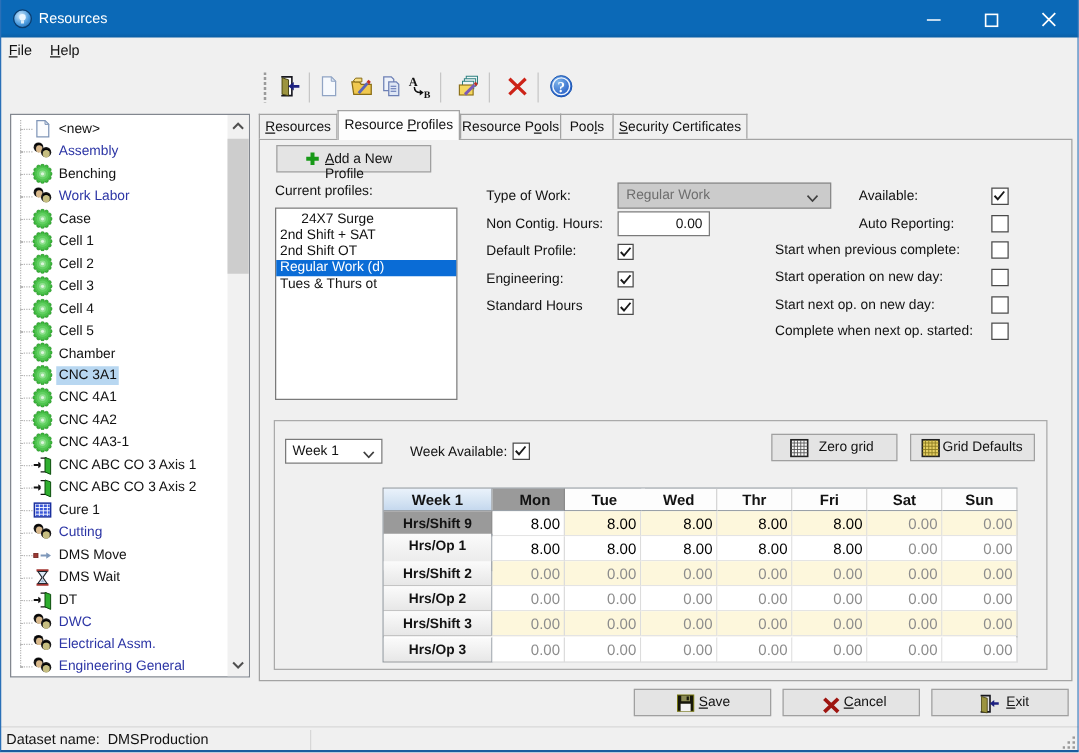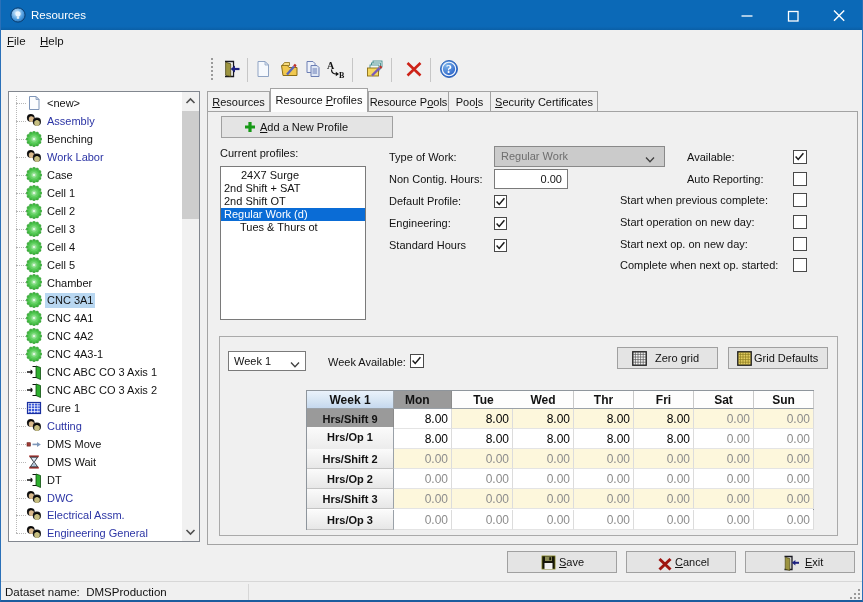--- a/index.html
+++ b/index.html
@@ -514,7 +514,7 @@
 <div class="tab" style="left:490px;top:91px;width:108px;height:20px"><u>S</u>ecurity Certificates</div>
 <div class="tab" style="left:270px;top:88px;width:98px;height:24px;background:#fdfdfd;line-height:22px;z-index:3">Resource <u>P</u>rofiles</div>
 
-<div class="btn" style="left:221px;top:116px;width:172px;height:22px">
+<div class="btn" style="left:221px;top:116px;width:124px;height:22px">
     <svg class="abs" style="left:22px;top:4px" width="12" height="12" viewBox="0 0 12 12">
       <path d="M6,1 V11 M1,6 H11" stroke="#179917" stroke-width="3.2"></path>
     </svg>

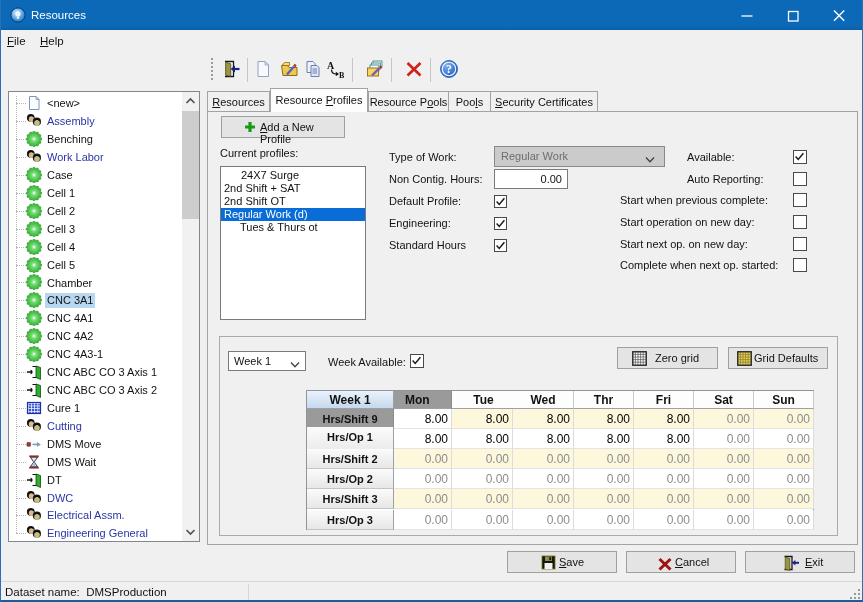--- a/index.html
+++ b/index.html
@@ -528,7 +528,7 @@
 <div style="height:13px;line-height:13px;padding-left:3px">2nd Shift + SAT</div>
 <div style="height:13px;line-height:13px;padding-left:3px">2nd Shift OT</div>
 <div style="height:13px;line-height:13px;padding-left:3px;background:#0a6cd6;color:#fff">Regular Work (d)</div>
-<div style="height:13px;line-height:13px;padding-left:19px">Tues &amp; Thurs ot</div>
+<div style="height:13px;line-height:13px;padding-left:3px">Tues &amp; Thurs ot</div>
 </div>
 
 <div class="abs" style="left:389px;top:151px">Type of Work:</div>

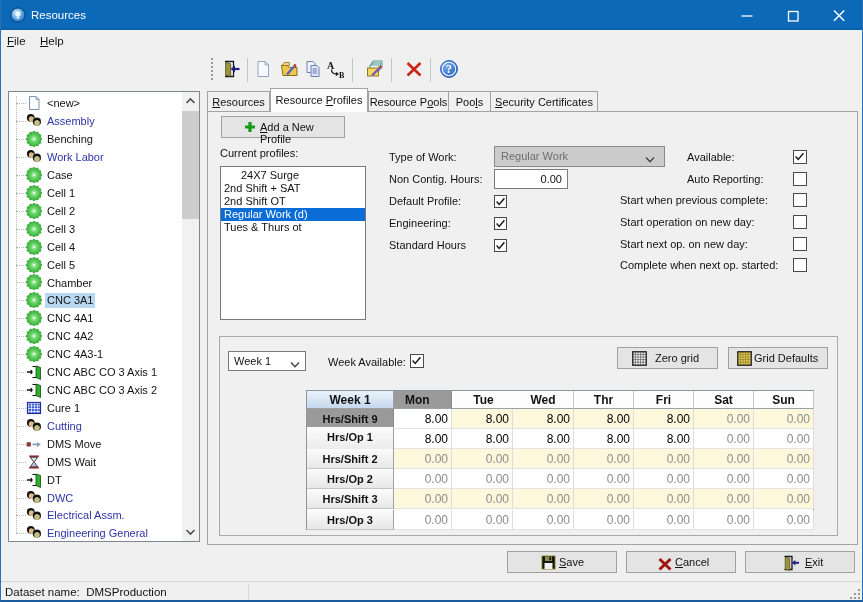--- a/index.html
+++ b/index.html
@@ -11,7 +11,7 @@
 u { text-decoration:underline; }
 .tcell { position:absolute; overflow:hidden; white-space:nowrap; }
 .th-week { background:linear-gradient(180deg,#eaf2fb,#d8e6f4 50%,#c5d8ee); font-weight:bold; font-size:12px; text-align:center; border-right:1px solid #9aa1a8; border-bottom:1px solid #9aa1a8; }
-.th-sel { background:#9a9a9a; font-weight:bold; font-size:12px; border-right:1px solid #8b8b8b; border-bottom:1px solid #9aa1a8;padding-left:11px; }
+.th-sel { background:#9a9a9a; font-weight:bold; font-size:12px; text-align:center; border-right:1px solid #8b8b8b; border-bottom:1px solid #9aa1a8;padding-left:11px; }
 .th-day { background:#fdfdfd; font-weight:bold; font-size:12px; text-align:center; border-right:1px solid #c9c9c9; border-bottom:1px solid #9aa1a8; }
 .rh { background:linear-gradient(180deg,#fbfbfb,#e7e7e7); font-weight:bold; text-align:center; border-right:1px solid #9aa1a8; border-bottom:1px solid #c4c4c4; }
 .rh-sel { background:#9a9a9a; font-weight:bold; text-align:center; border-right:1px solid #8b8b8b; border-bottom:1px solid #c4c4c4; }

